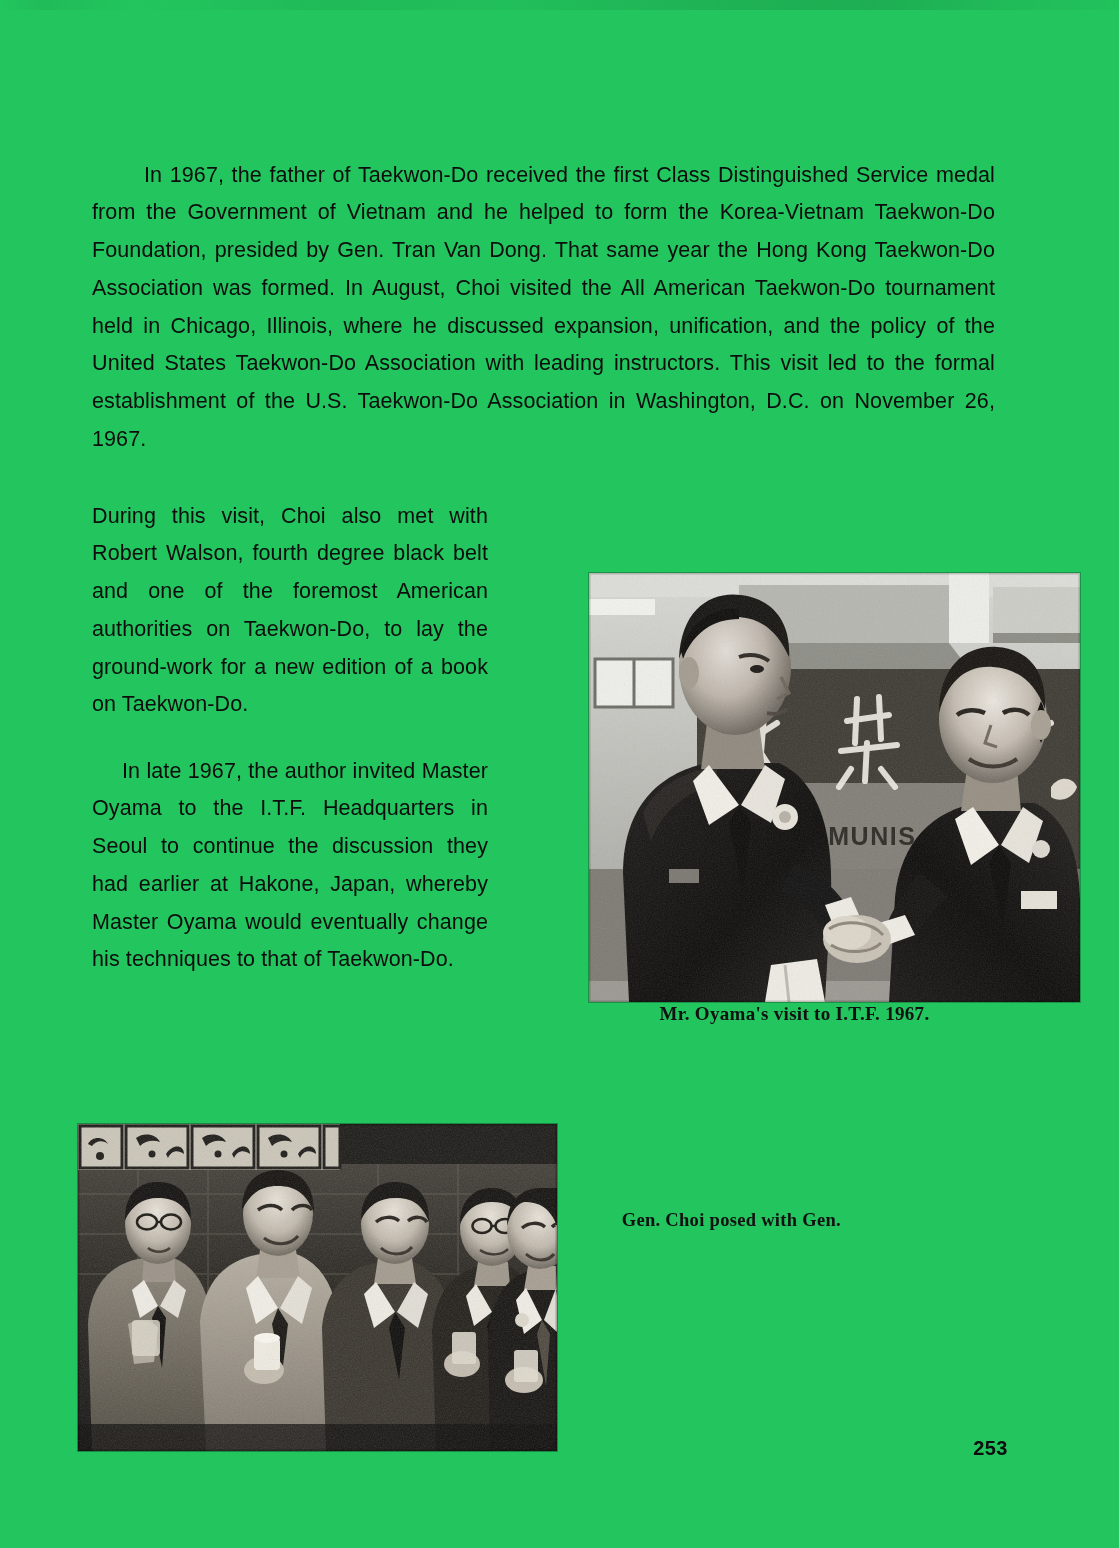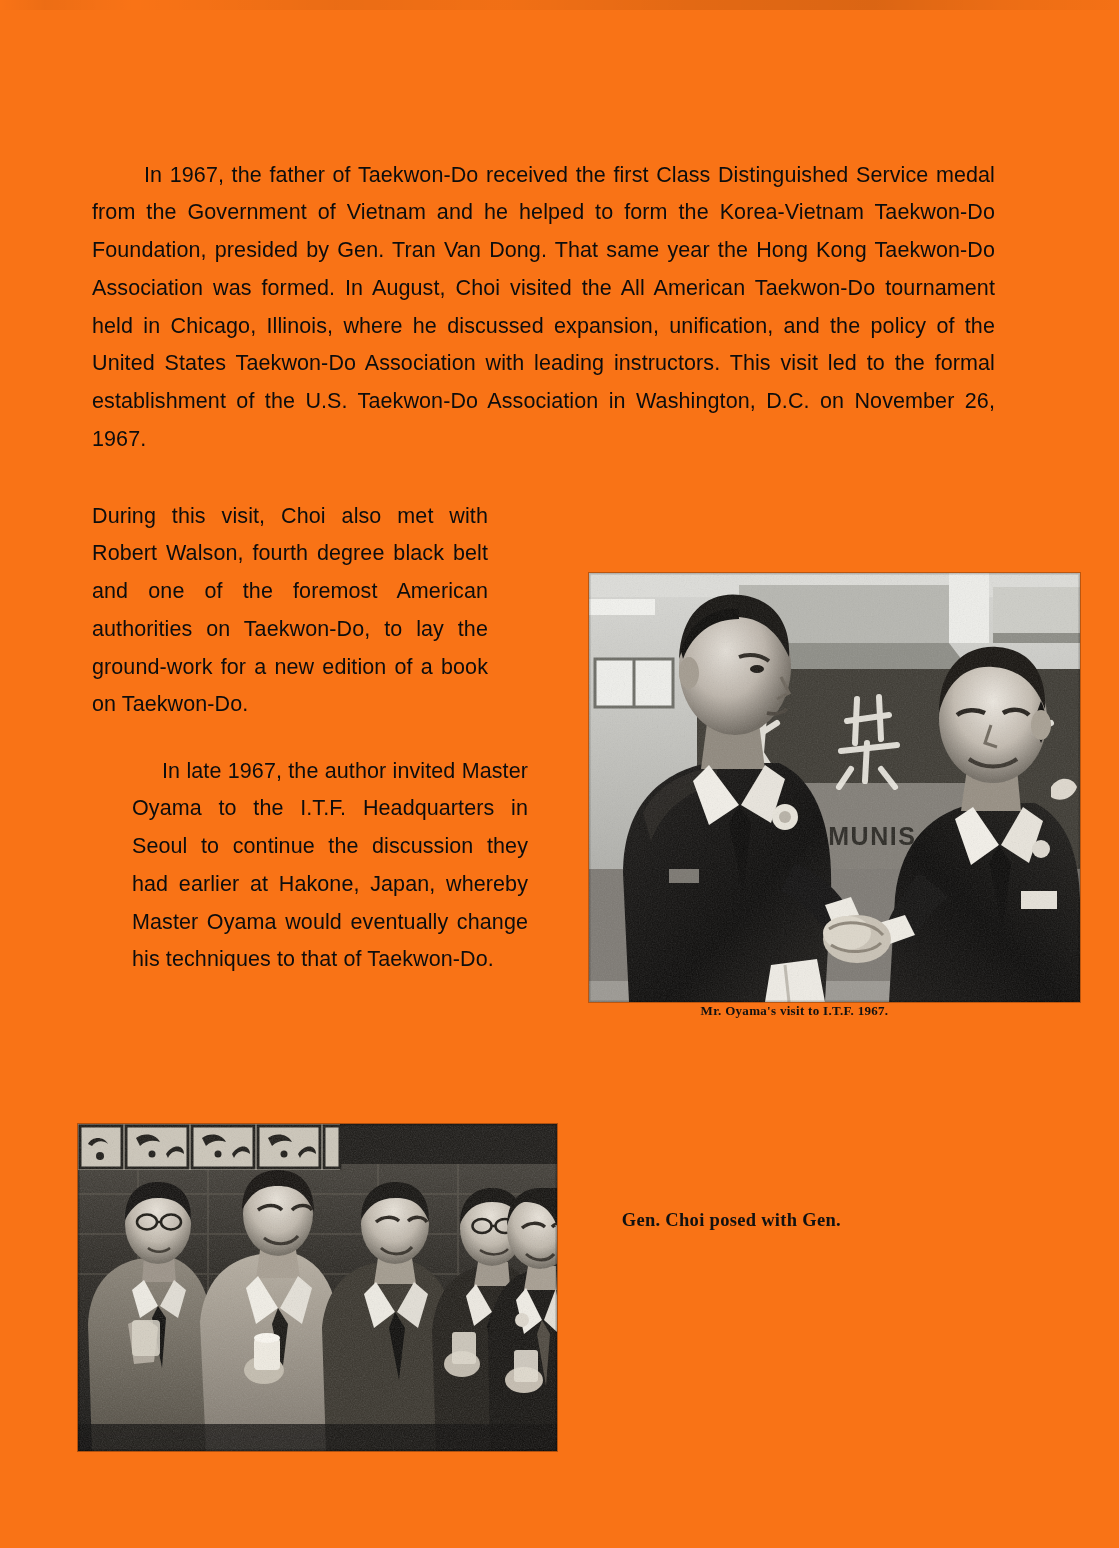--- a/index.html
+++ b/index.html
@@ -11,7 +11,7 @@
     position: relative;
     width: 1119px;
     height: 1548px;
-    background: #f97316;
+    background: #22c55e;
     overflow: hidden;
     font-family: "Liberation Sans", sans-serif;
     color: #0d0d0d;

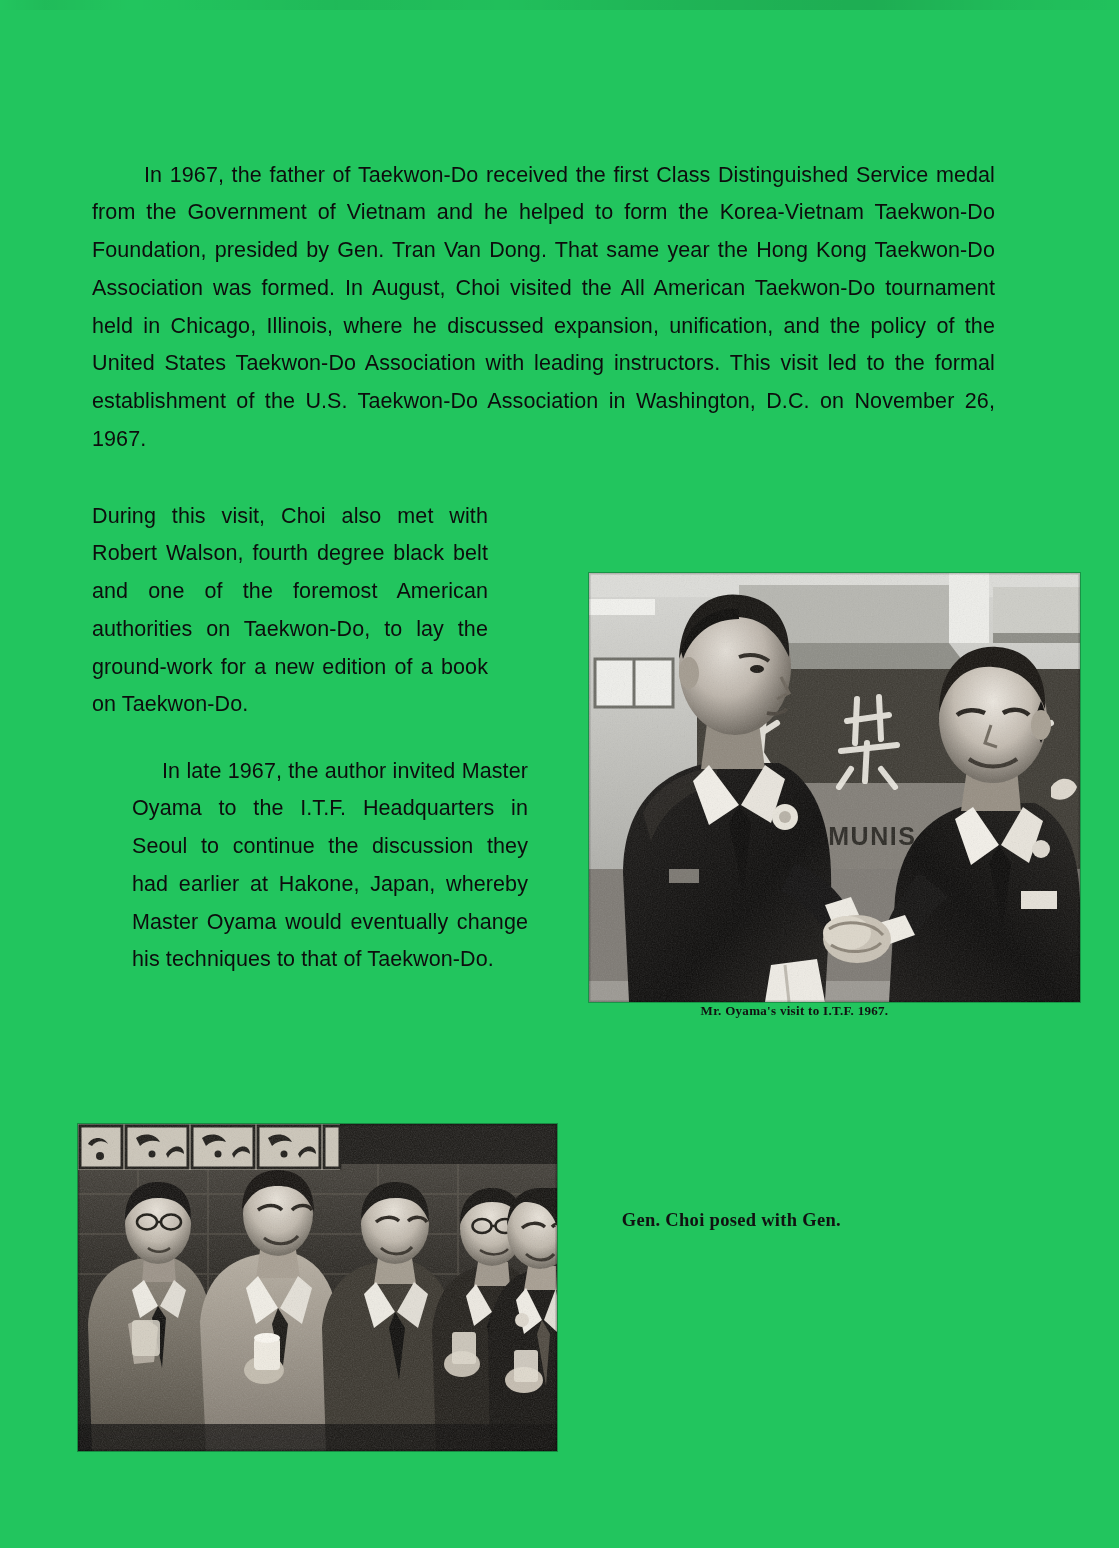--- a/index.html
+++ b/index.html
@@ -58,7 +58,6 @@
     top: 731px;
     width: 396px;
     text-indent: 30px;
-    margin-left: 40px;
   }
 
   

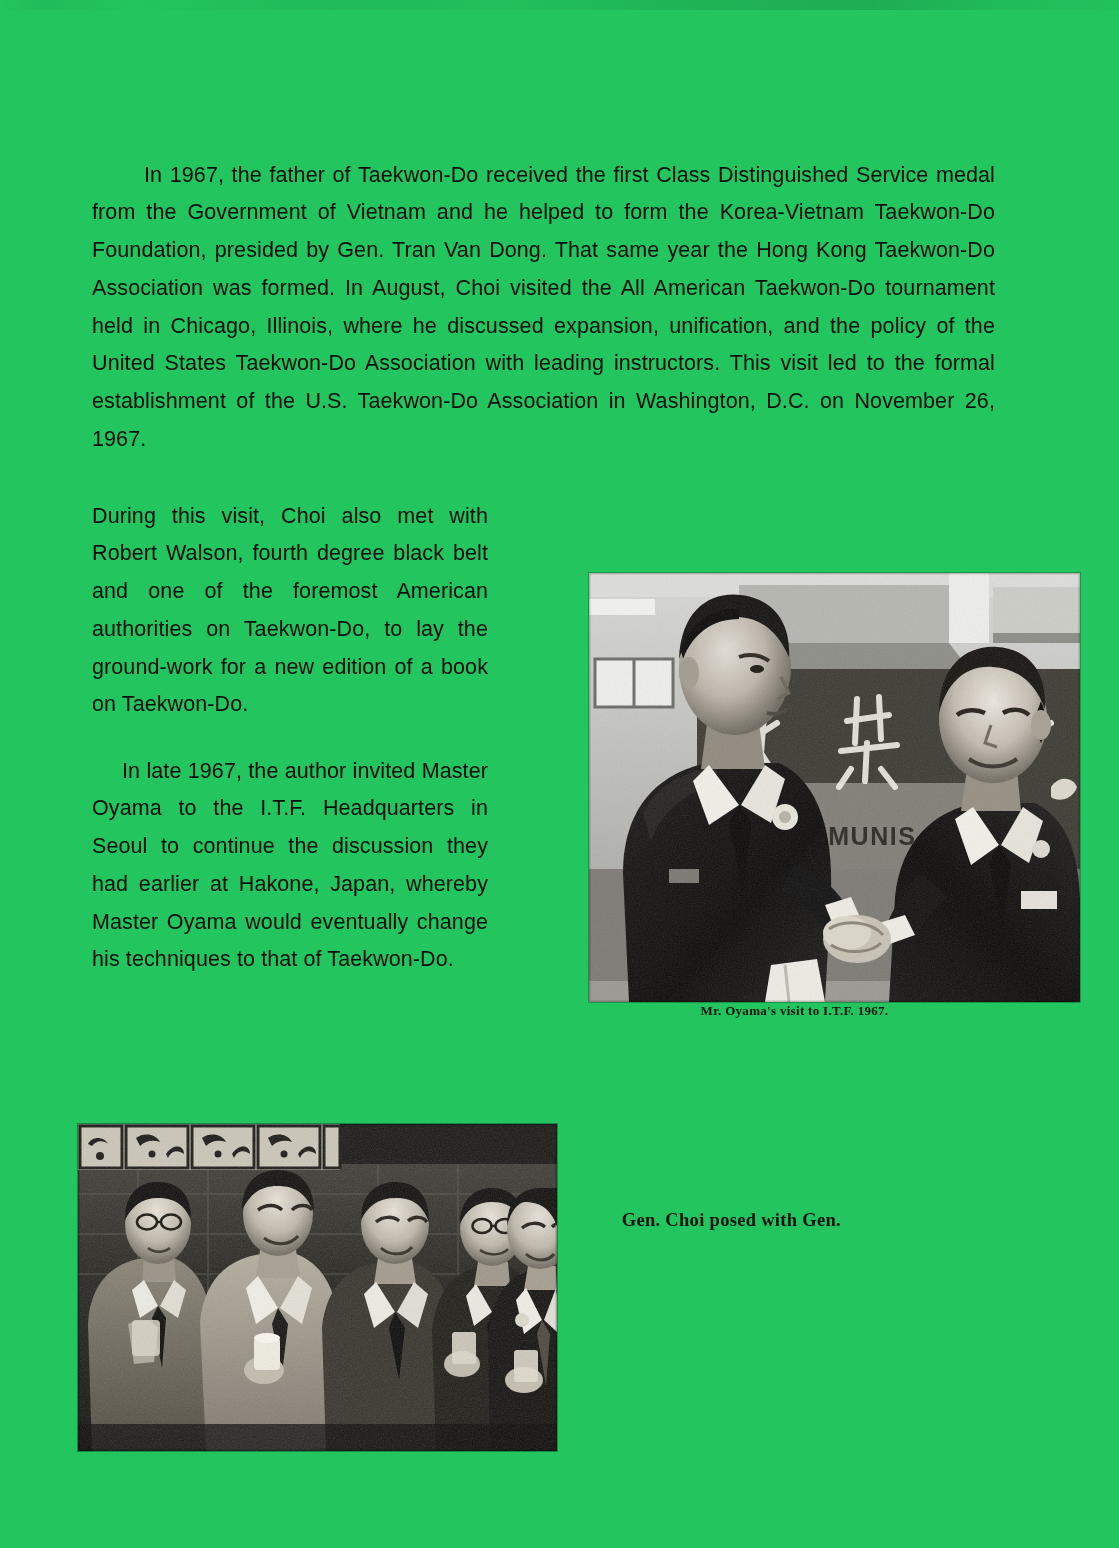--- a/index.html
+++ b/index.html
@@ -95,7 +95,7 @@
     top: 1003px;
     width: 491px;
     text-align: center;
-    font-size: 13px;
+    font-size: 19px;
   }
   .caption-group {
     left: 541px;

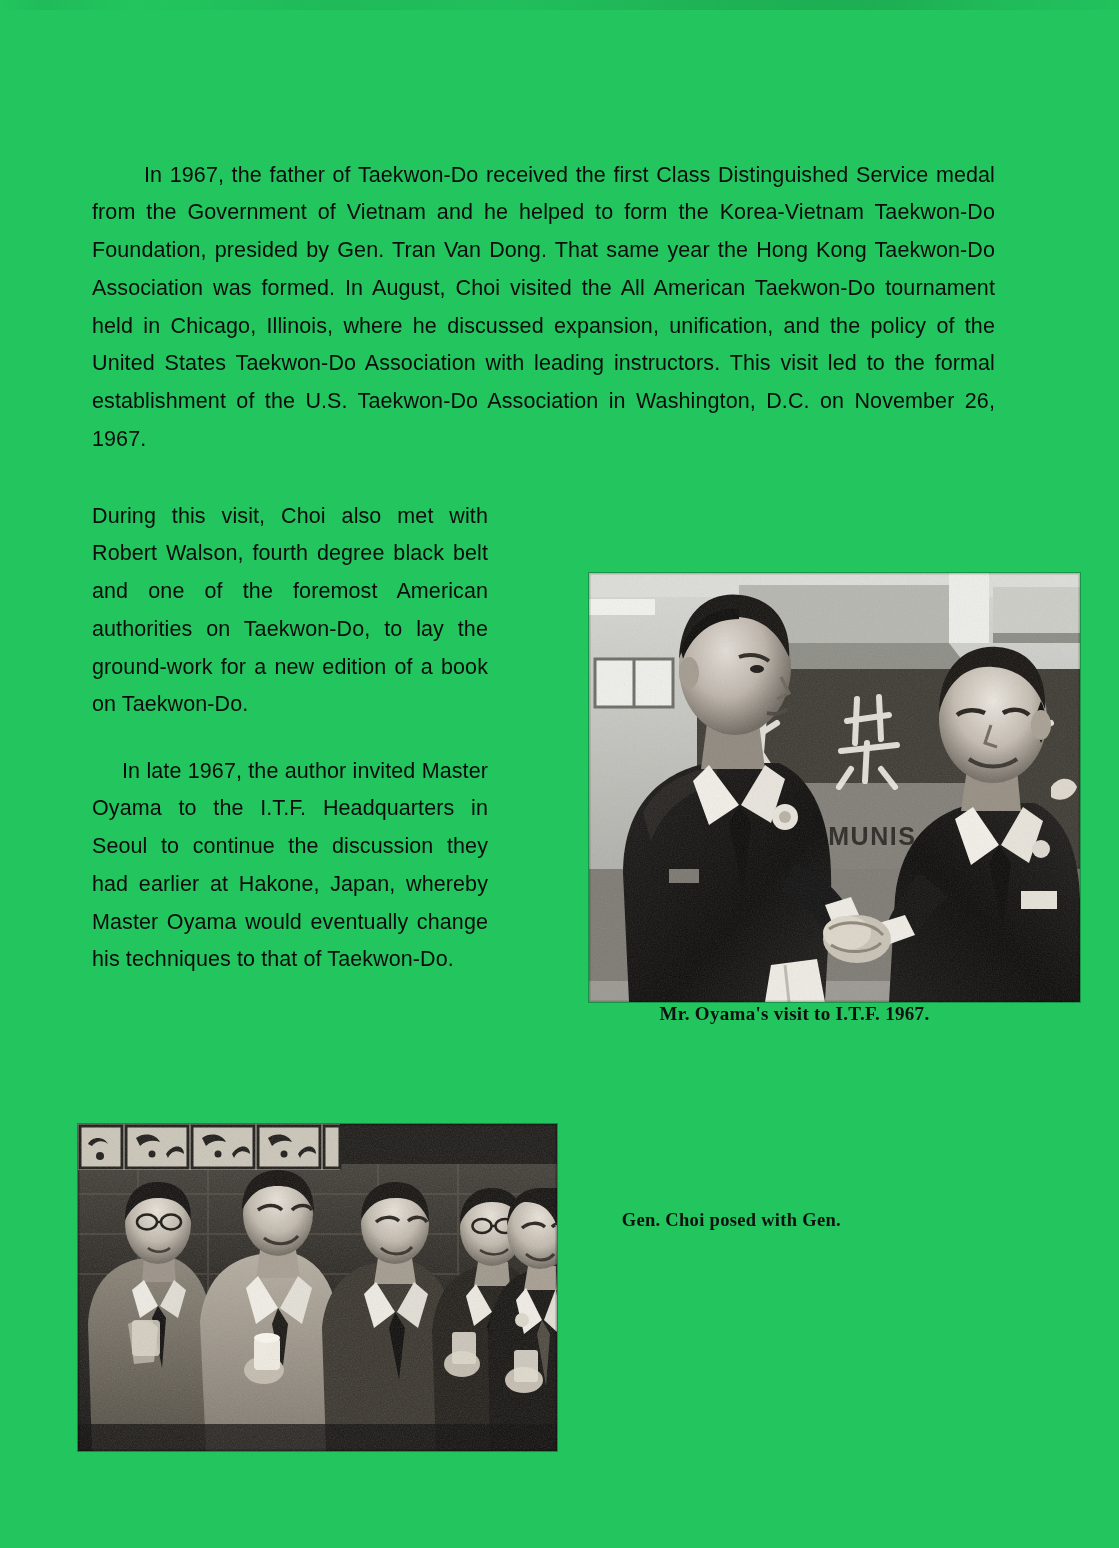--- a/index.html
+++ b/index.html
@@ -465,6 +465,7 @@
     <span class="cap-line-1">Gen. Choi posed with Gen.</span>
   </figcaption>
 
+  <div class="page-number">253</div>
 
 </div>
 

